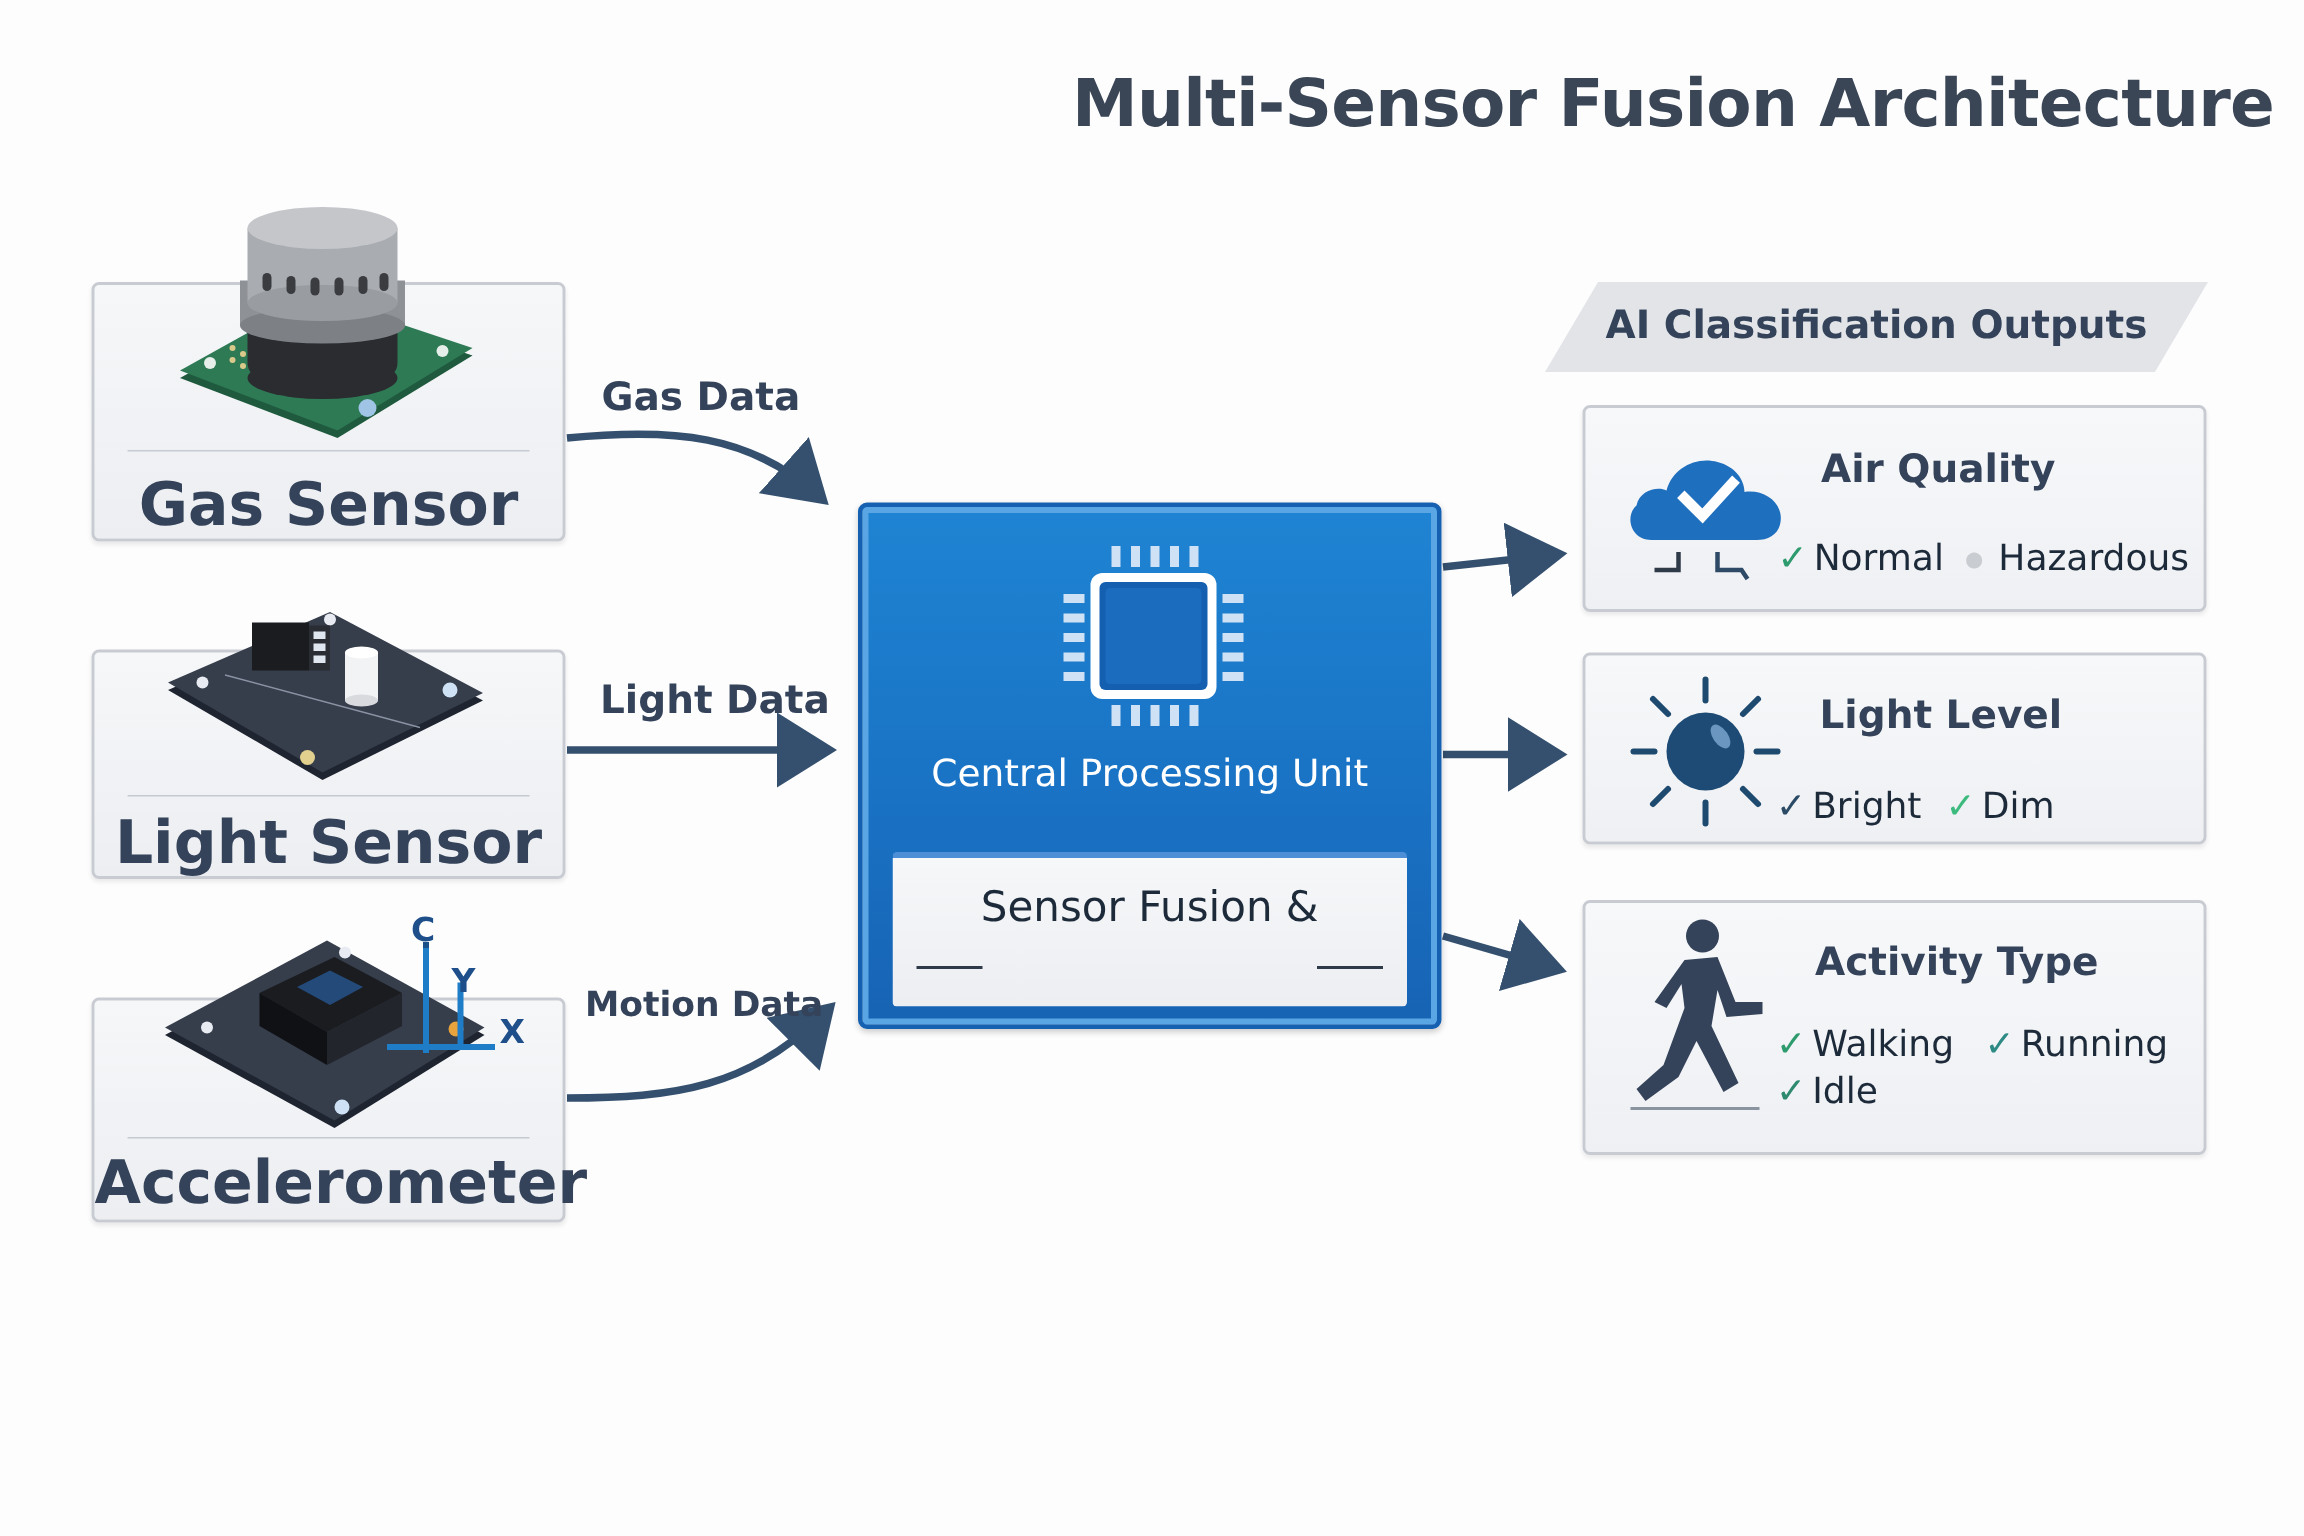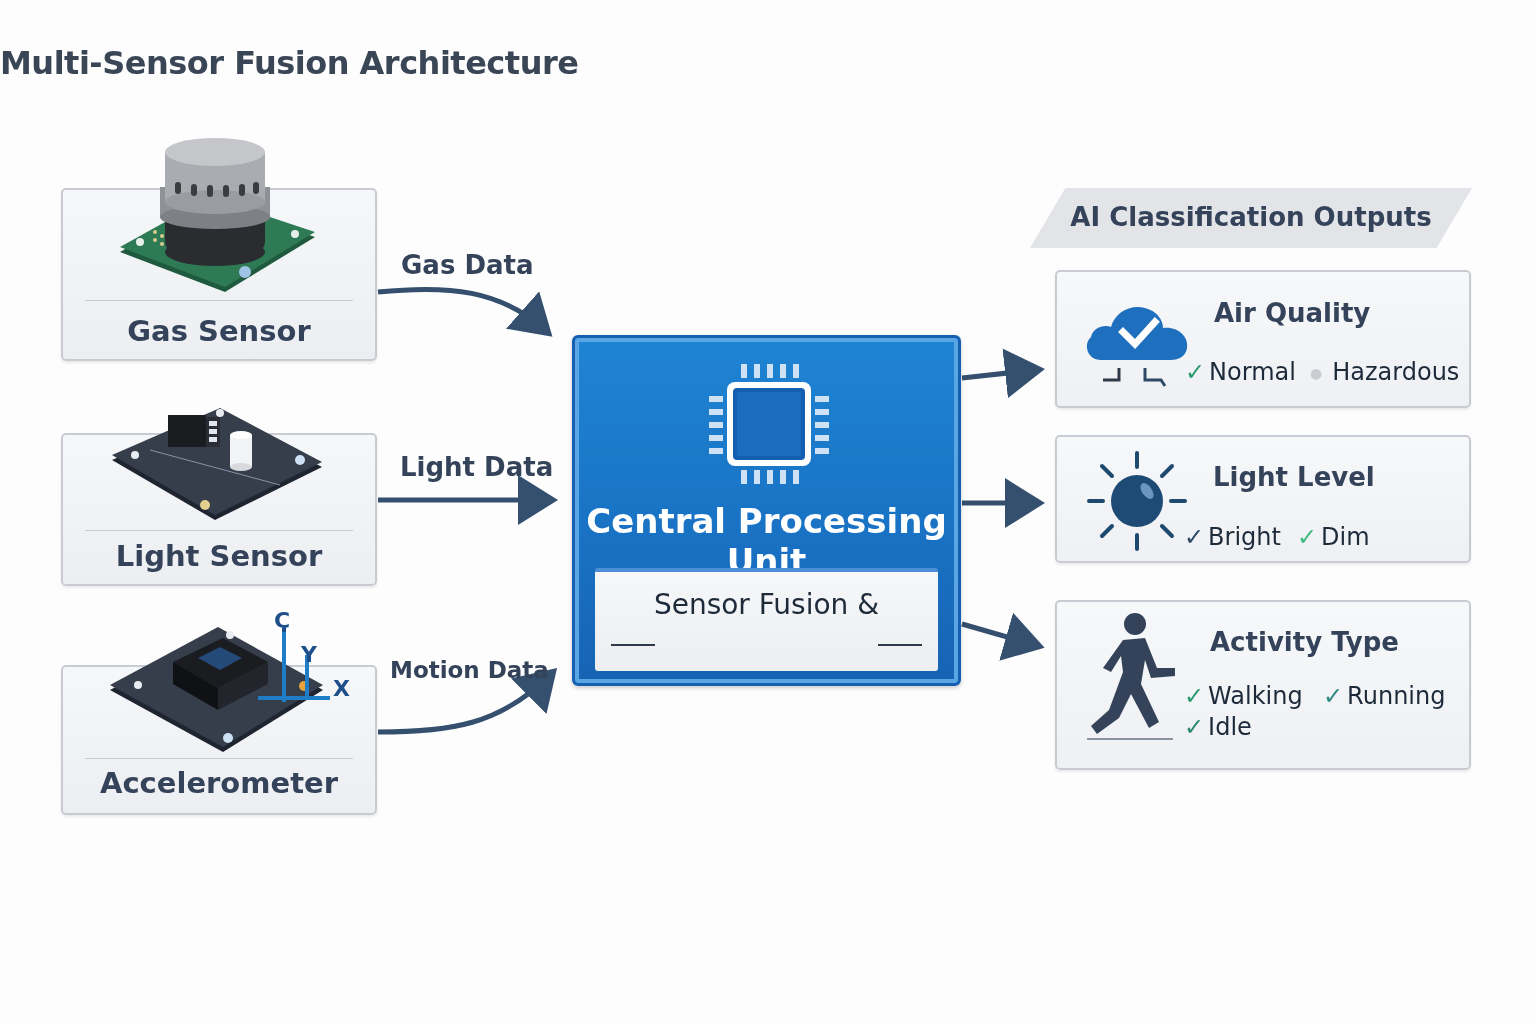--- a/index.html
+++ b/index.html
@@ -7,8 +7,8 @@
   body { position: relative; font-family: "DejaVu Sans", sans-serif; color: #2f3e52; }
 
   .title {
-    position: absolute; left: 0; width: 1516px; top: 44px; text-align: left;
-    font-size: 32px; font-weight: bold; color: #3a4656; letter-spacing: -0.5px;
+    position: absolute; left: 0; width: 1516px; top: 44px; text-align: right;
+    font-size: 44px; font-weight: bold; color: #3a4656; letter-spacing: -0.5px;
   }
 
   

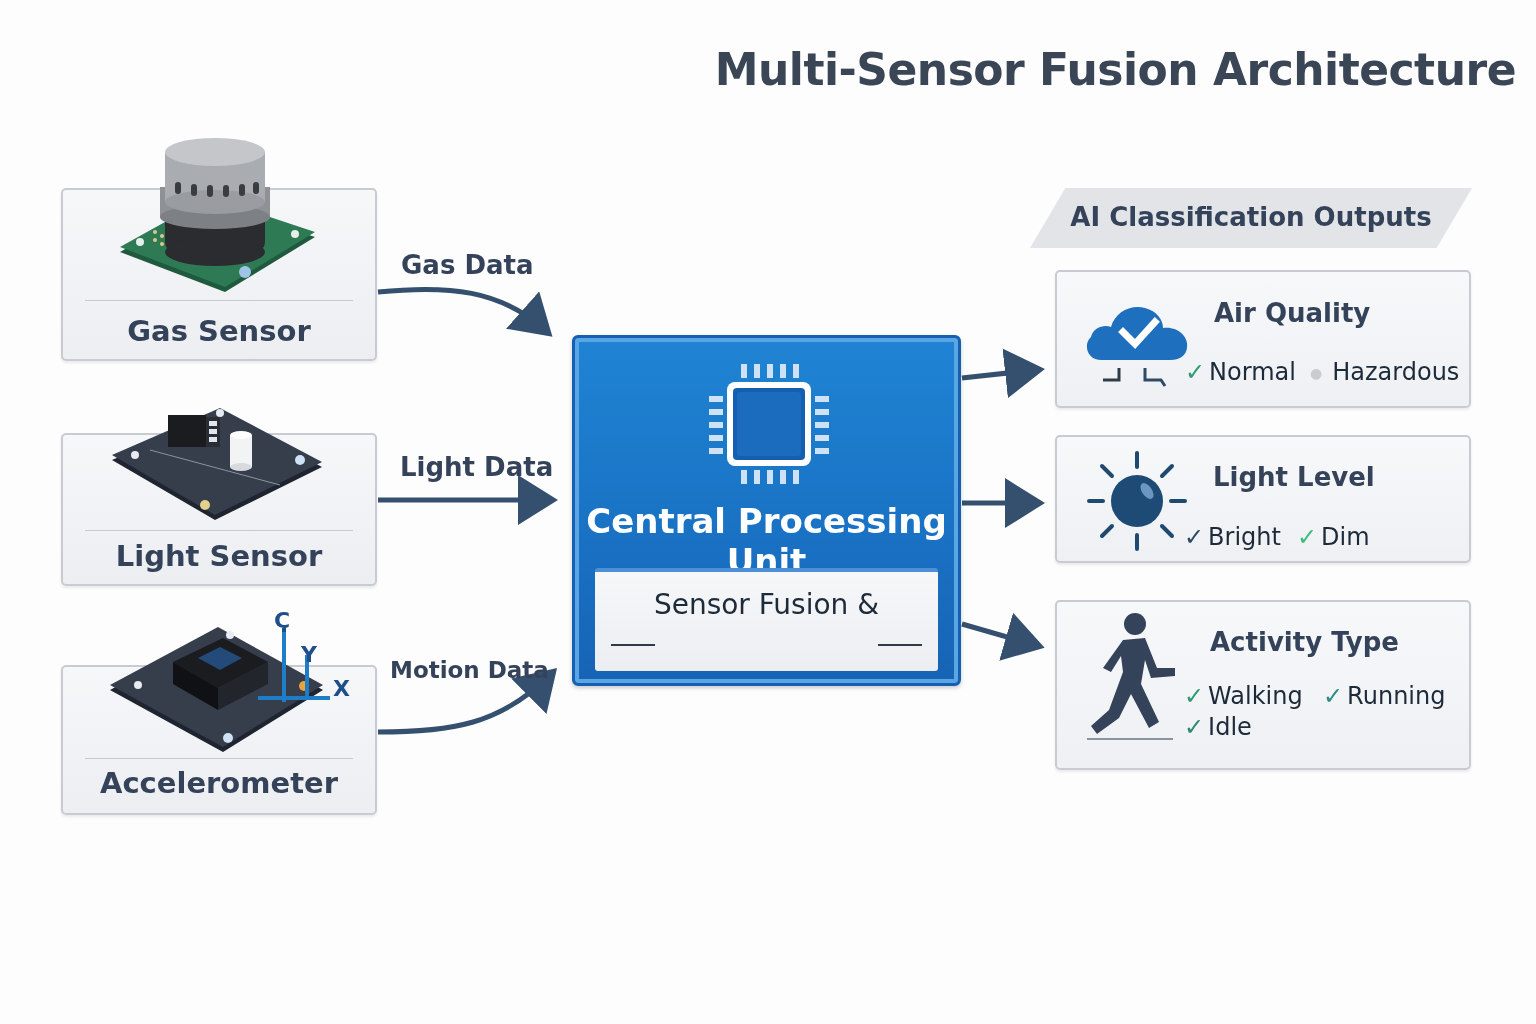--- a/index.html
+++ b/index.html
@@ -23,7 +23,7 @@
   }
   .sensor-card .label {
     position: absolute; left: 0; right: 0; text-align: center;
-    font-size: 29px; font-weight: bold; color: #34435a;
+    font-size: 40px; font-weight: bold; color: #34435a;
   }
   .sensor-art { position: absolute; }
 

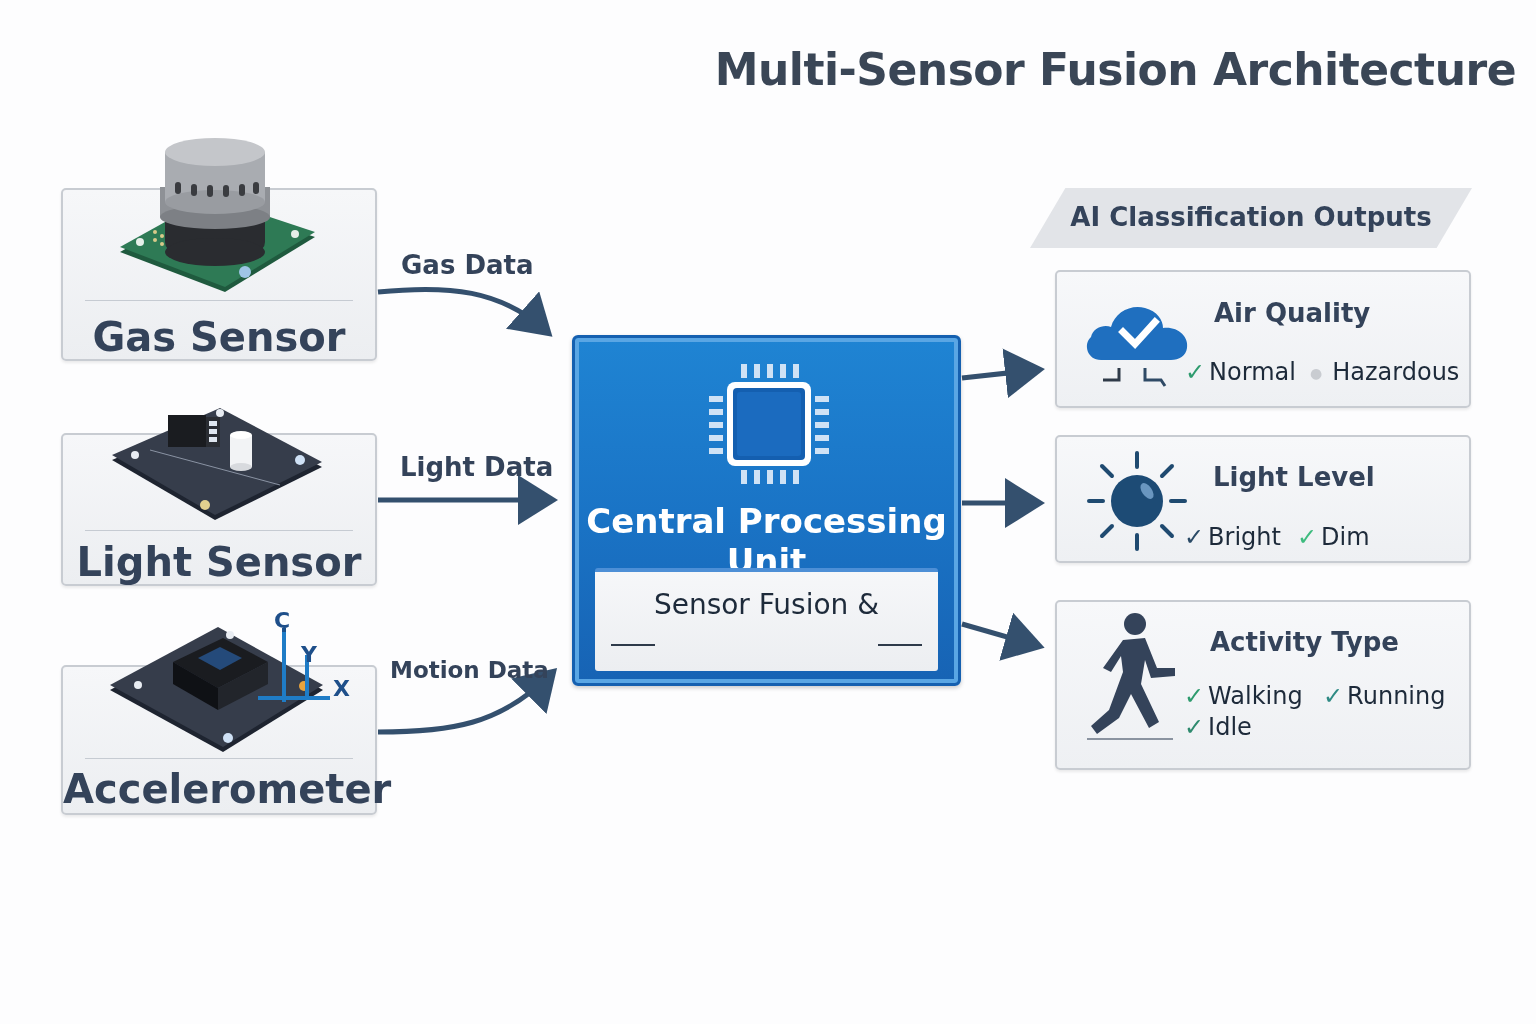--- a/index.html
+++ b/index.html
@@ -43,7 +43,7 @@
   .cpu-chip { position: absolute; left: 132px; top: 24px; width: 124px; height: 124px; }
   .cpu-title {
     position: absolute; left: 0; right: 0; top: 163px; text-align: center;
-    font-size: 34px; font-weight: bold; color: #ffffff;
+    font-size: 25px; font-weight: normal; color: #ffffff;
   }
   .cpu-sub {
     position: absolute; left: 20px; right: 20px; top: 230px; height: 103px;

